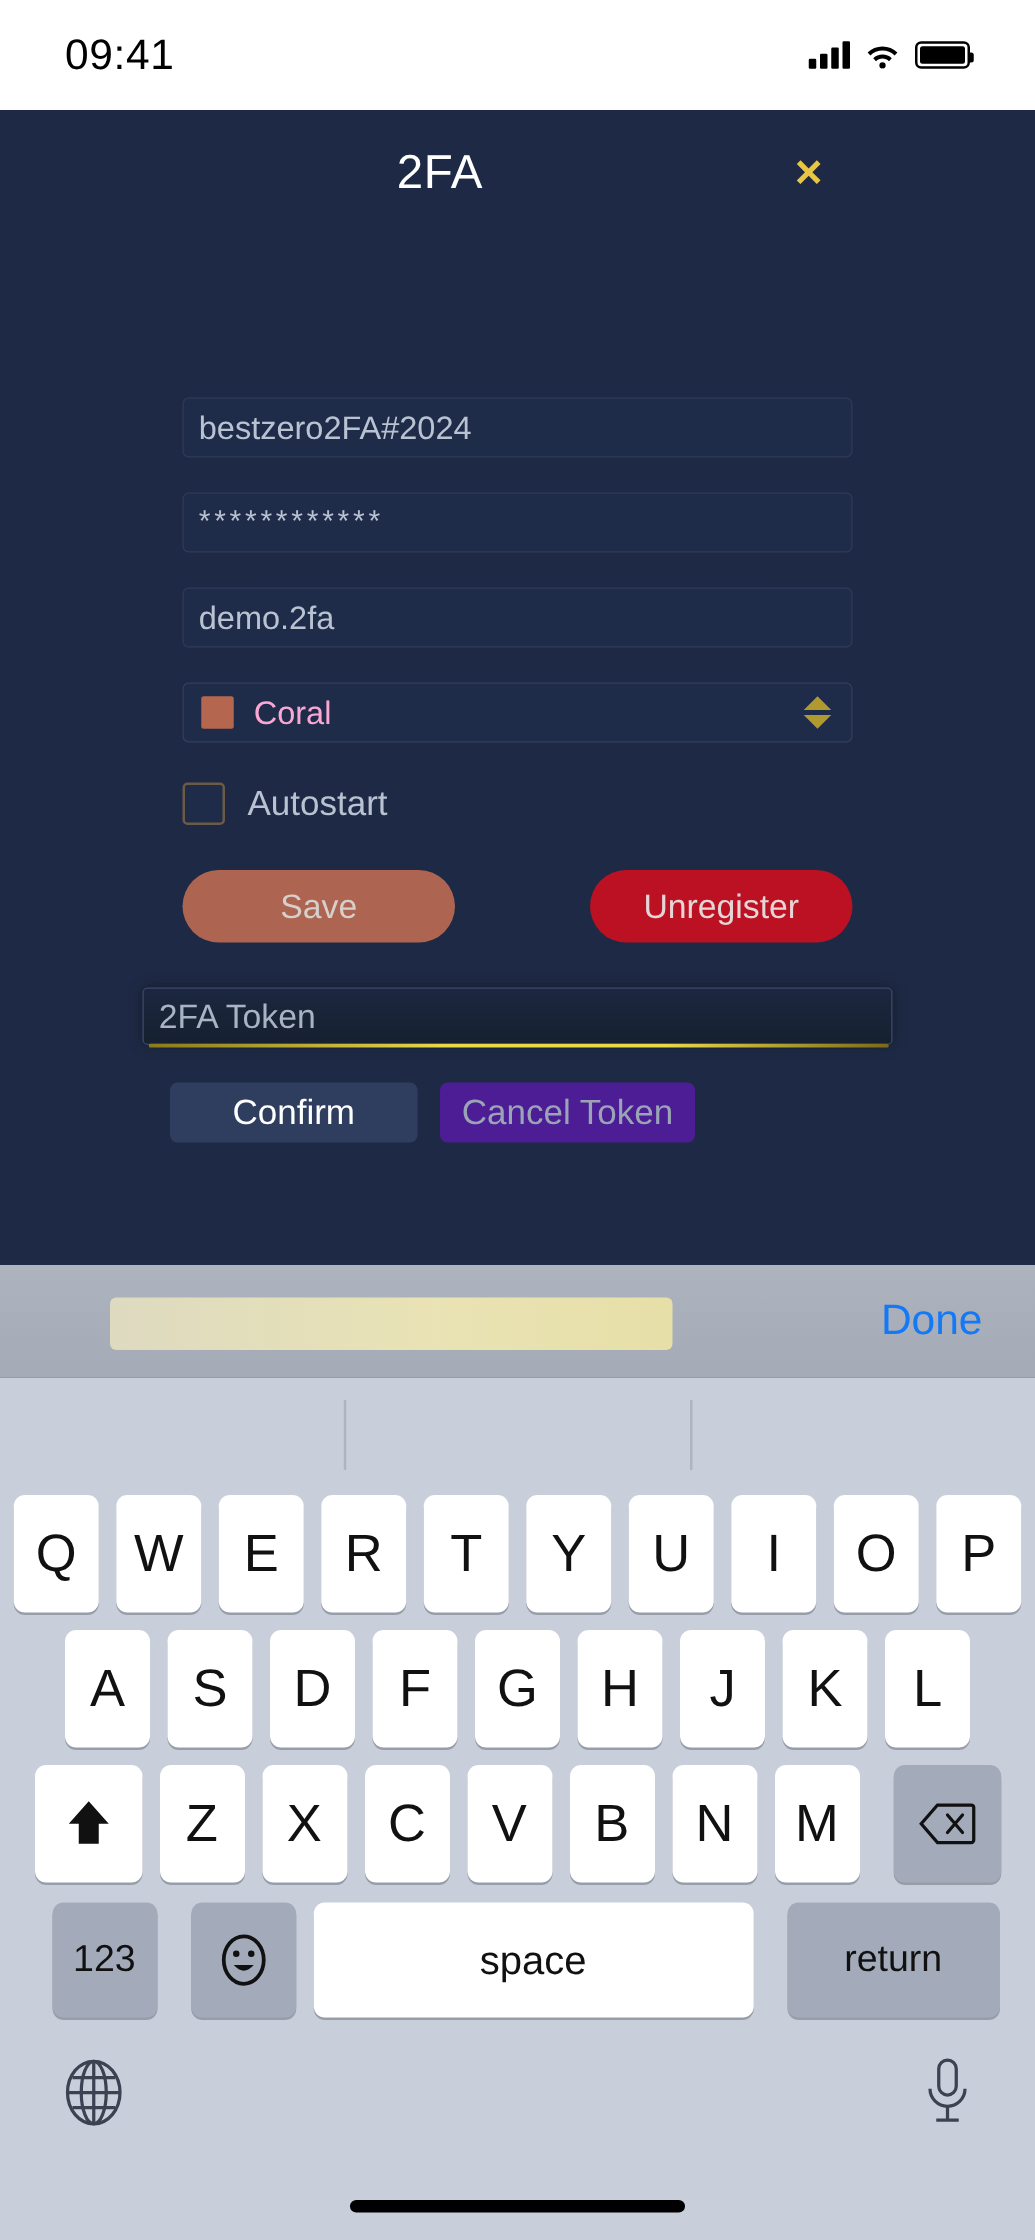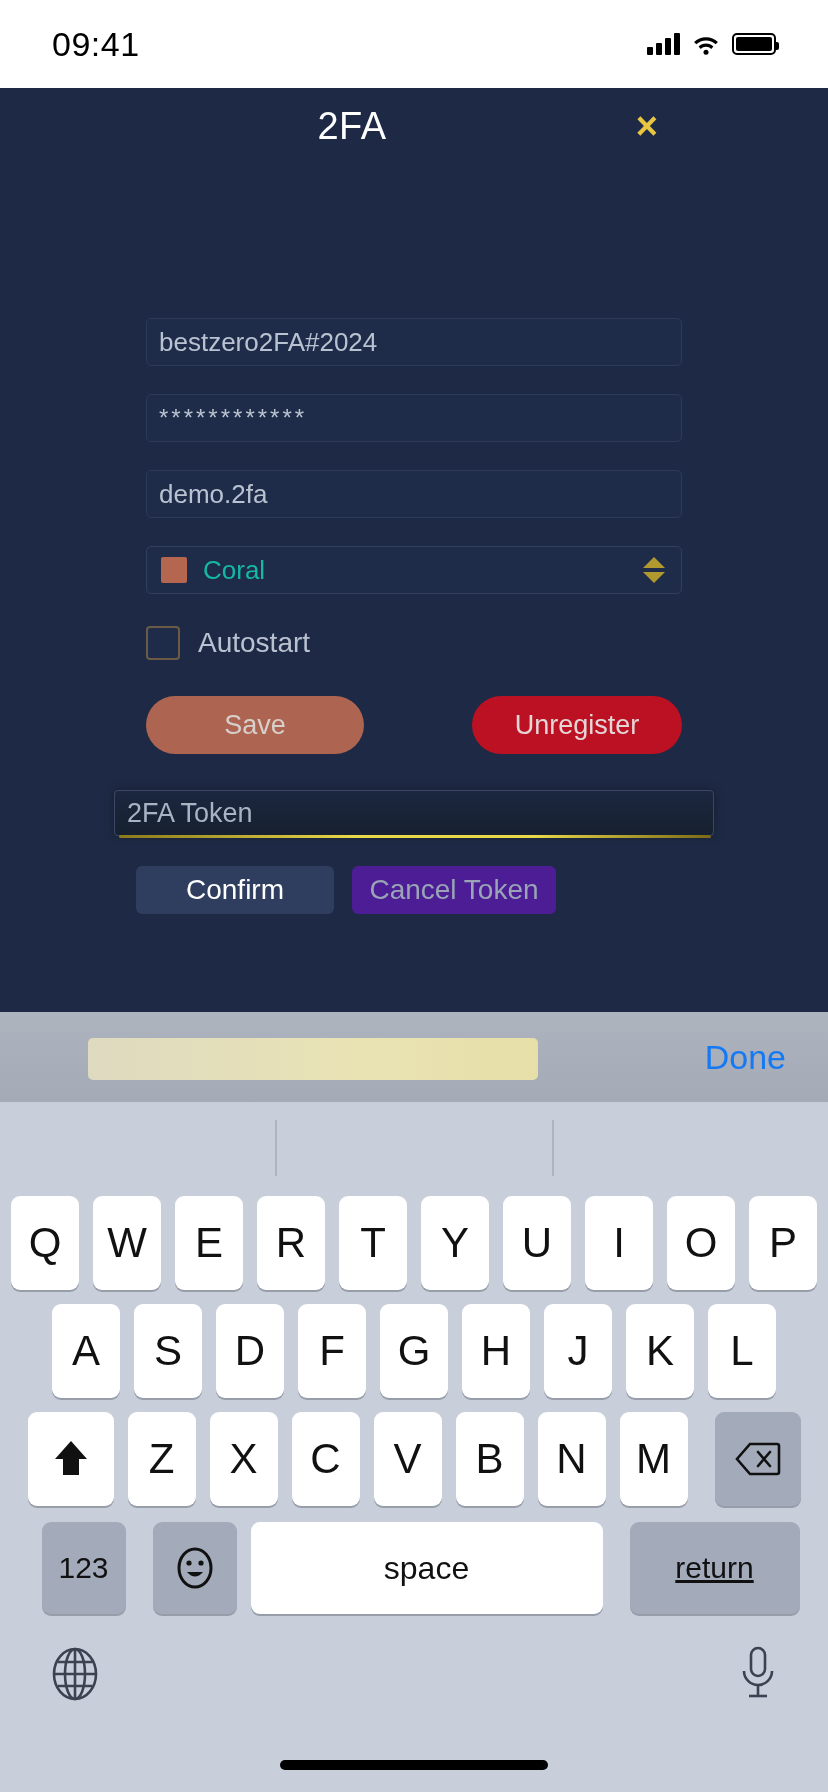--- a/index.html
+++ b/index.html
@@ -32,7 +32,7 @@
 
   
   .titlebar {
-    position:absolute; top:76px; left:0; width:704px; height:100px;
+    position:absolute; top:88px; left:0; width:704px; height:100px;
     display:flex; align-items:center; justify-content:center;
   }
   .app-title { font-size:38px; color:#ffffff; font-weight:400; letter-spacing:0.5px; }

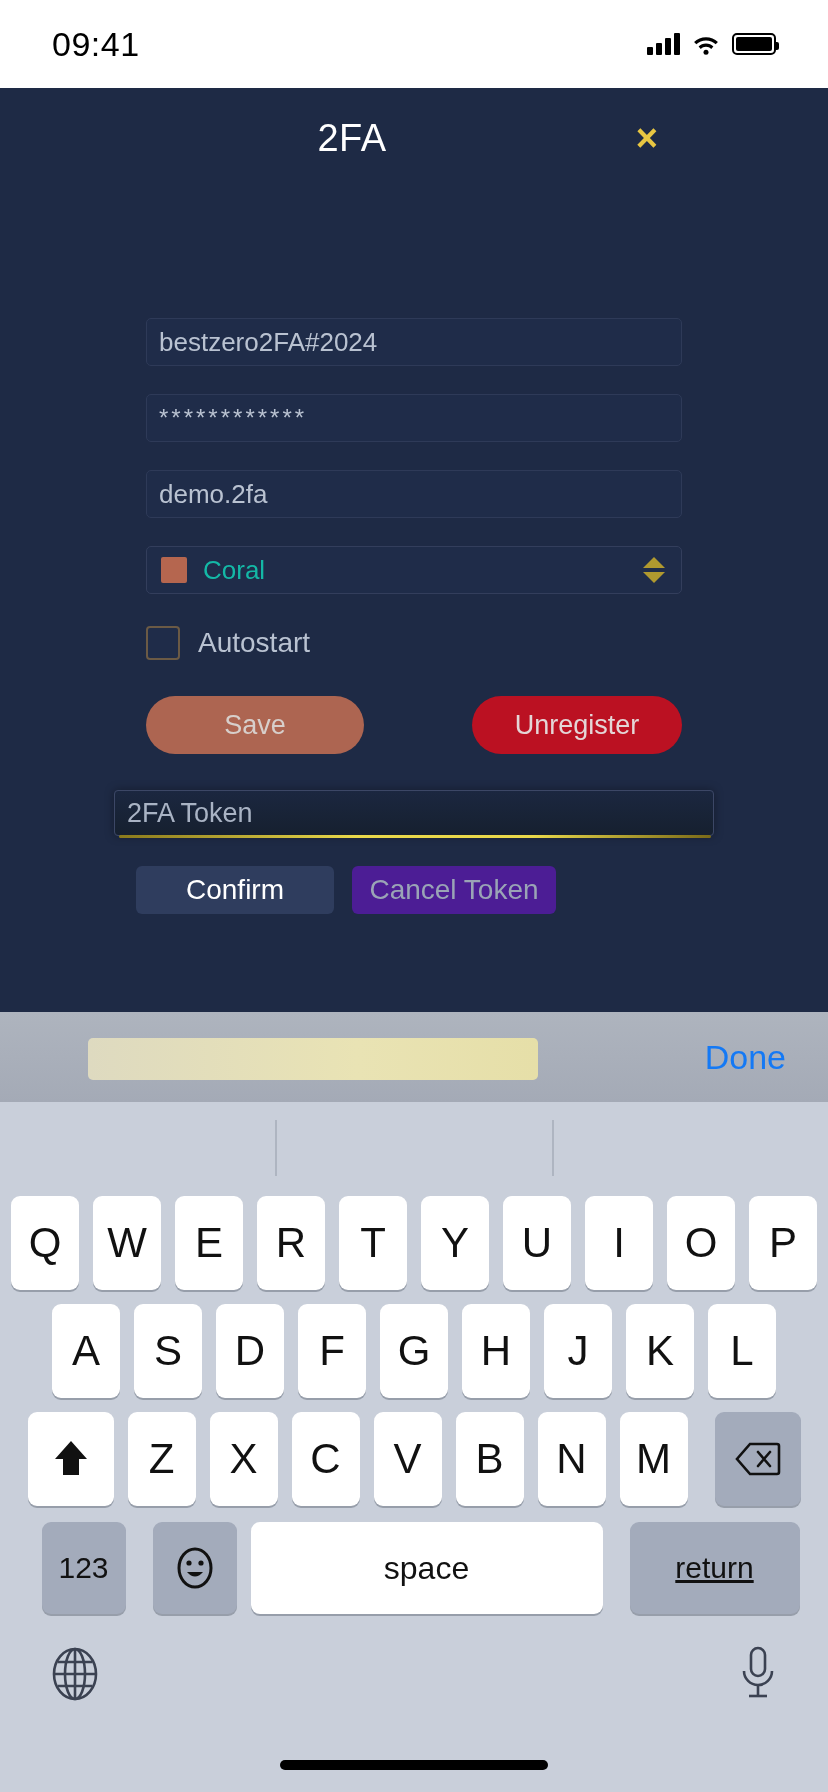--- a/index.html
+++ b/index.html
@@ -57,7 +57,7 @@
     display:flex; align-items:center; padding:0 10px 0 14px; position:relative;
   }
   .swatch { width:26px; height:26px; background:#b5664f; border-radius:2px; flex:none; }
-  .select-label { font-size:26px; color:#14b8a6; margin-left:16px; }
+  .select-label { font-size:26px; color:#f9a8d4; margin-left:16px; }
   .stepper { position:absolute; right:16px; top:50%; transform:translateY(-50%); display:flex; flex-direction:column; gap:4px; }
   .stepper .tri-up, .stepper .tri-dn {
     width:0; height:0; border-left:11px solid transparent; border-right:11px solid transparent;

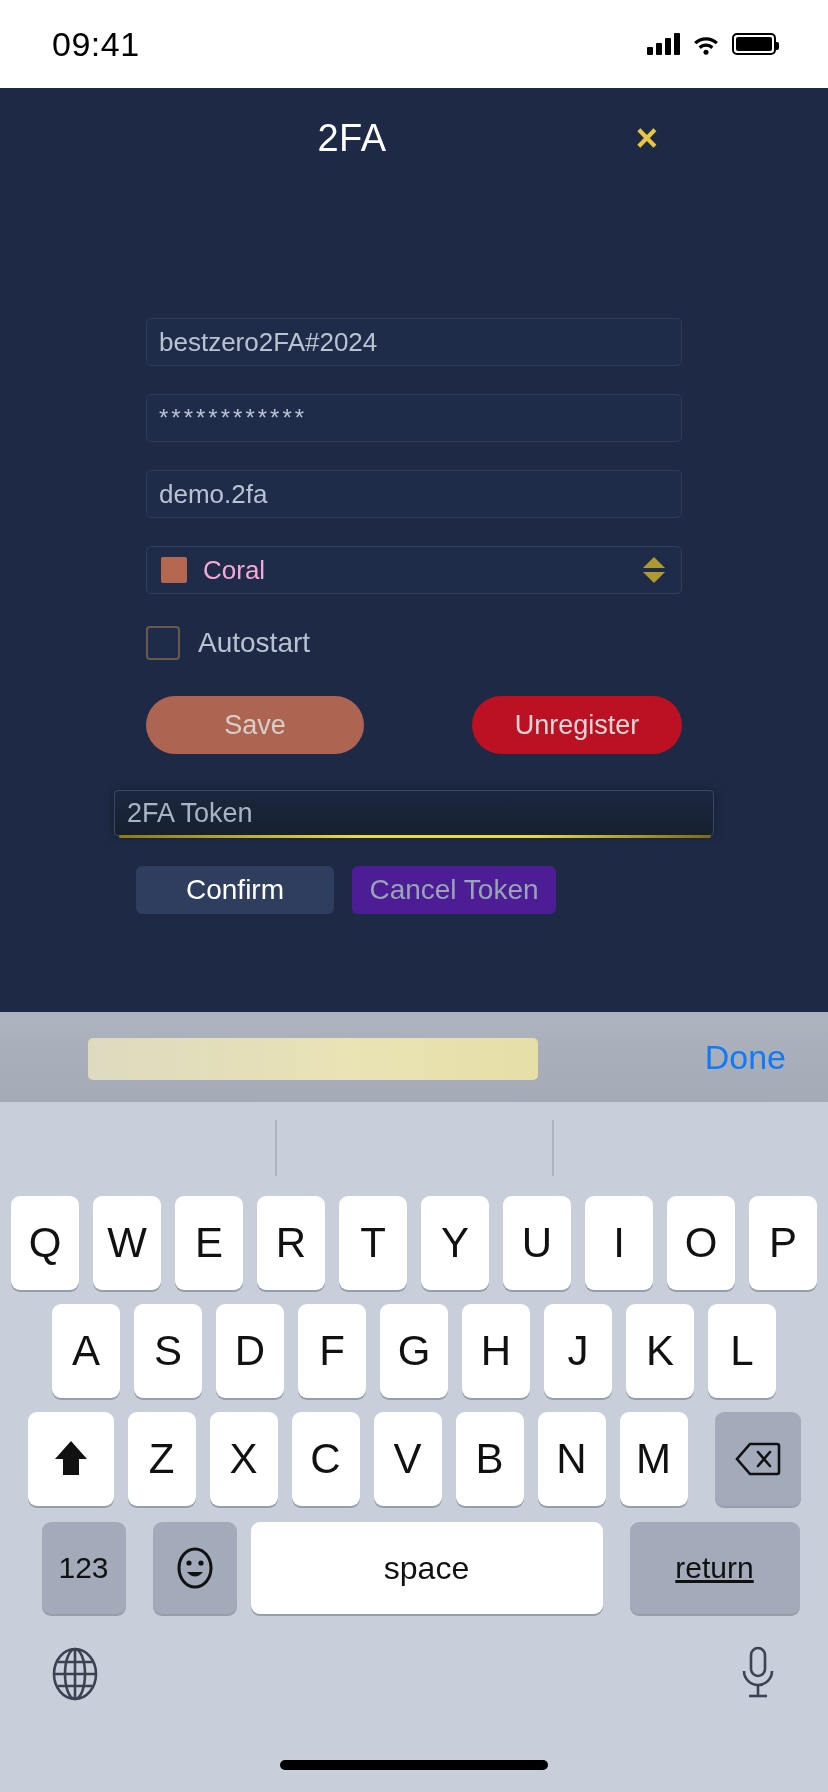--- a/index.html
+++ b/index.html
@@ -143,7 +143,7 @@
   .key.num   { width:84px; height:92px; font-size:30px; }
   .key.emoji { width:84px; height:92px; font-size:38px; }
   .key.space { flex:1; max-width:352px; height:92px; font-size:32px; }
-  .key.return{ width:170px; height:92px; font-size:30px;text-decoration:underline; }
+  .key.return{ width:170px; height:92px; font-size:30px; }
 
   .bottom-bar { position:relative; height:120px; margin-top:14px; }
   .globe { position:absolute; left:48px; top:18px; cursor:pointer; }

